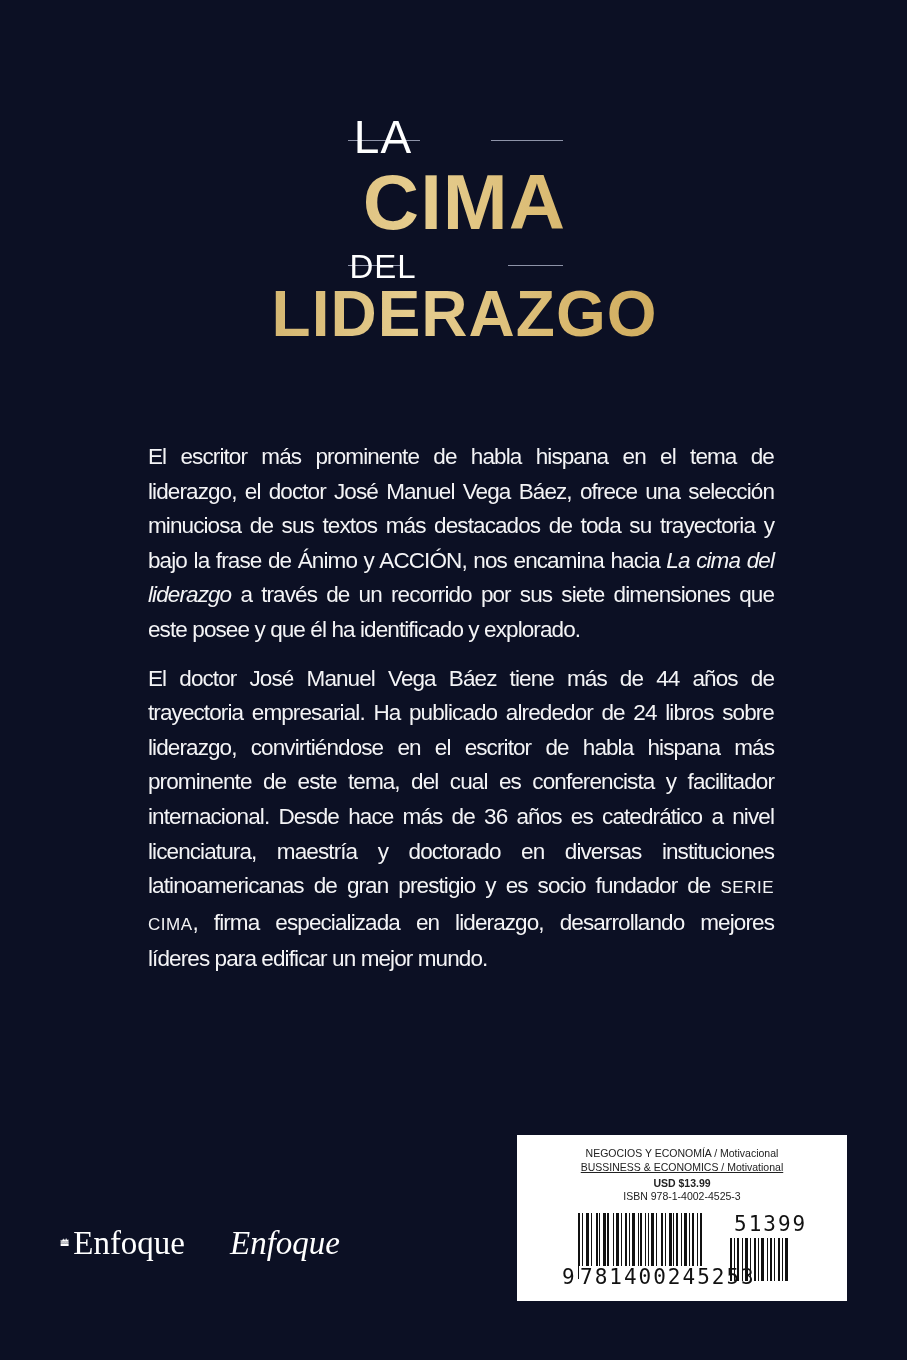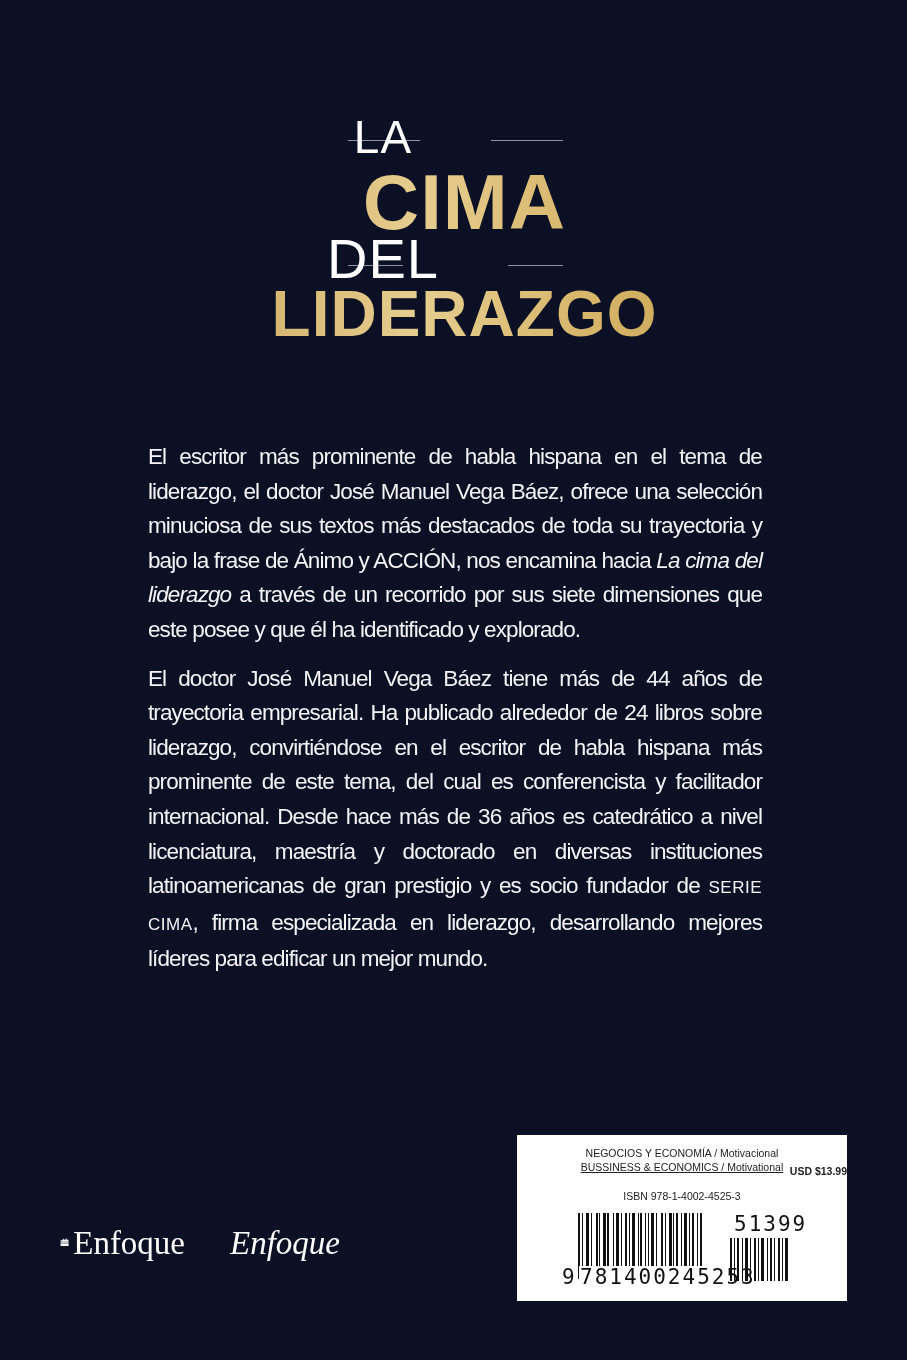--- a/index.html
+++ b/index.html
@@ -27,7 +27,7 @@
     }
     #t-la { top: 2px; font-size: 46px; line-height: 50px; }
     #t-cima { top: 50px; font-size: 78px; line-height: 84px; letter-spacing: 1px; }
-    #t-del { top: 124px; font-size: 56px; line-height: 50px; }
+    #t-del { top: 132px; font-size: 33px; line-height: 50px; }
     #t-lid { top: 168px; font-size: 64px; line-height: 72px; letter-spacing: 1px; }
 
     .body-text {

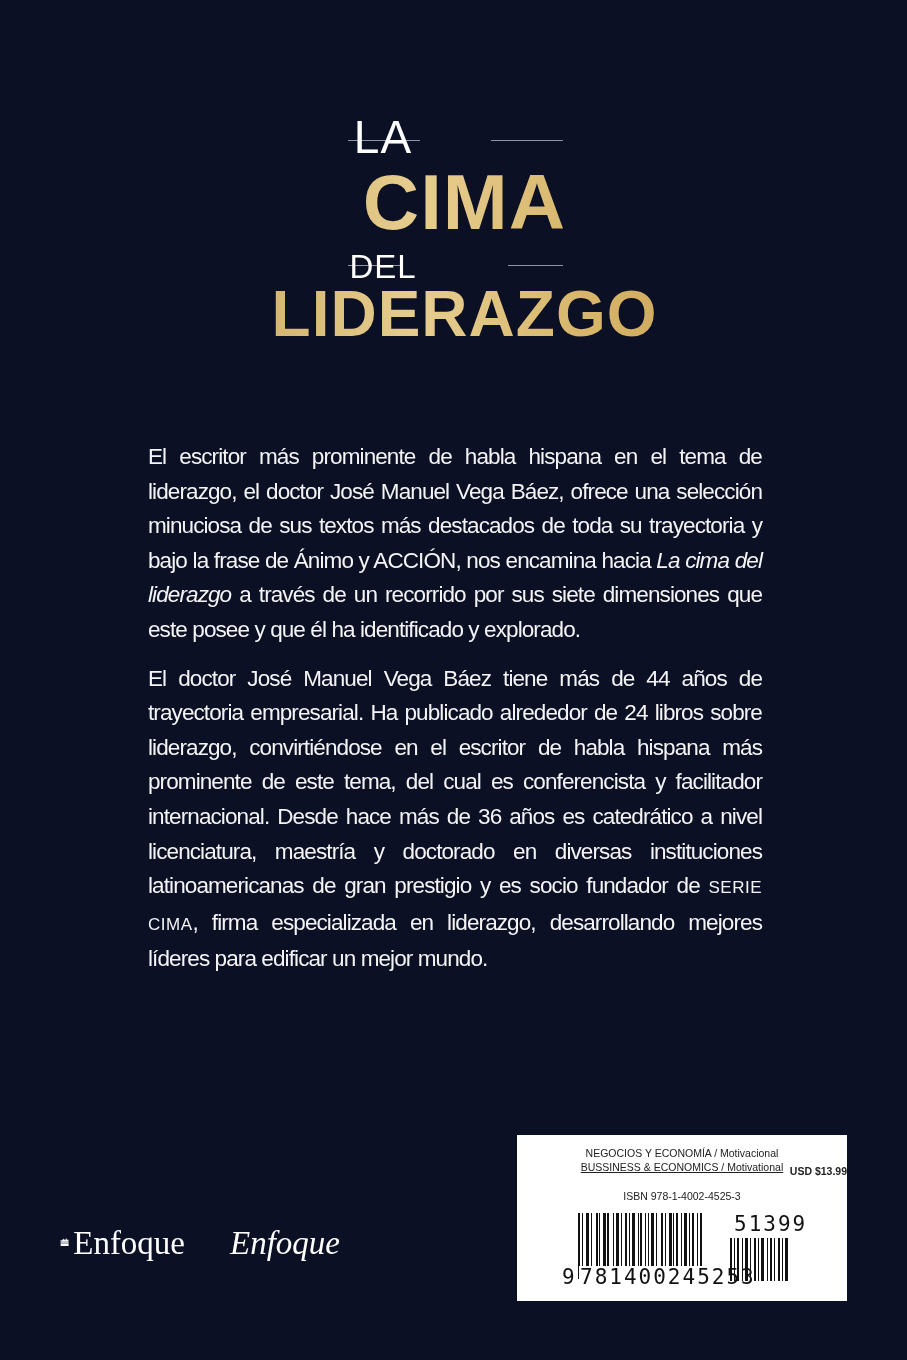--- a/index.html
+++ b/index.html
@@ -39,7 +39,7 @@
       letter-spacing: -0.9px;
       word-spacing: 0px;
     }
-    .body-text p { margin: 0 12px 14px 0; }
+    .body-text p { margin: 0 0 14px 0; }
     .body-text em { font-style: italic; }
     .smallcaps { font-size: 17px; letter-spacing: 0.5px; }
 

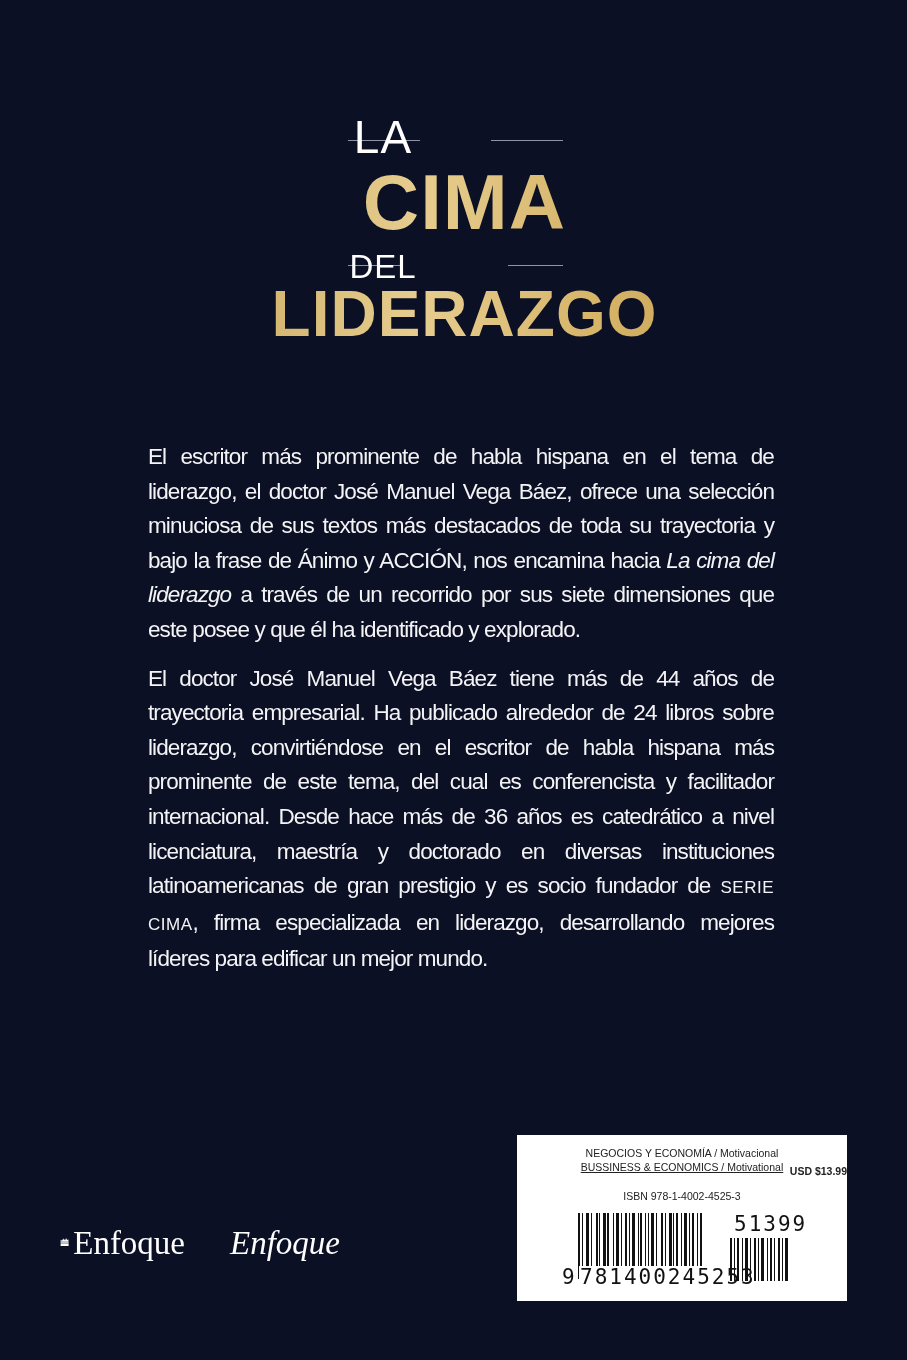--- a/index.html
+++ b/index.html
@@ -109,7 +109,7 @@
 <div class="barcode-box">
   <div class="bc-text" style="top:11px;">NEGOCIOS Y ECONOMÍA / Motivacional</div>
   <div class="bc-text" style="top:25px;text-decoration:underline;">BUSSINESS &amp; ECONOMICS / Motivational</div>
-  <div class="bc-text bold" style="top:29px;text-align:right;">USD $13.99</div>
+  <div class="bc-text bold" style="top:41px;">USD $13.99</div>
   <div class="bc-text" style="top:54px;">ISBN 978-1-4002-4525-3</div>
 
   <div class="bars" style="left:61px; top:78px; width:142px; height:66px;">

